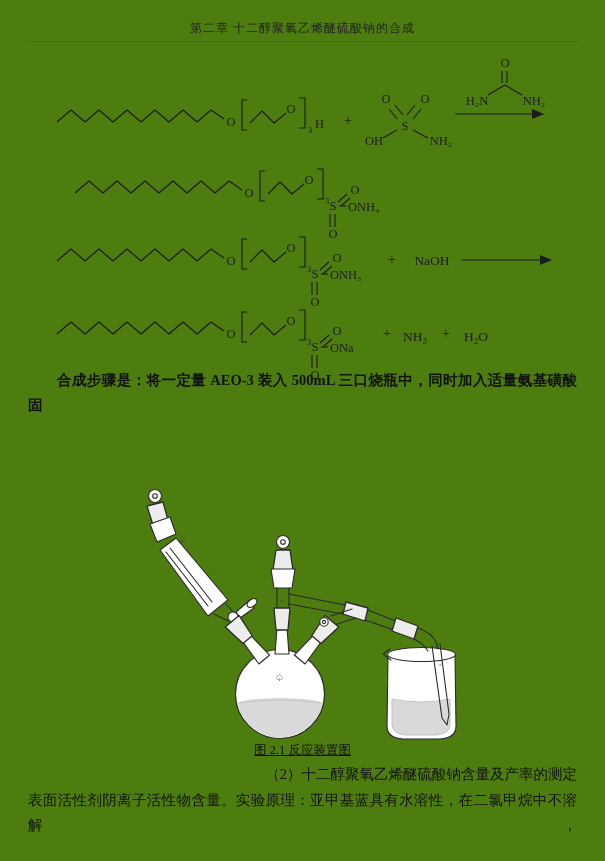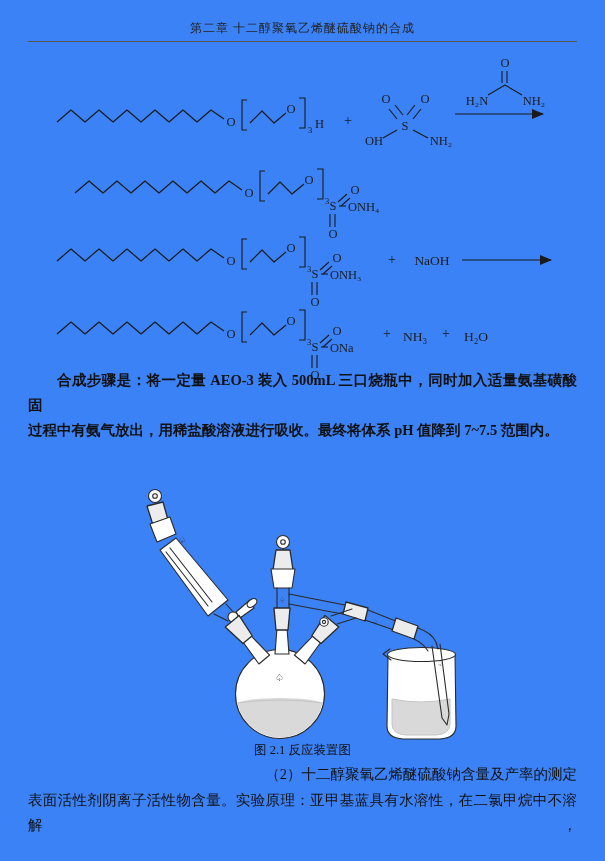--- a/index.html
+++ b/index.html
@@ -5,7 +5,7 @@
   html,body{margin:0;padding:0;background:#888;}
   .page{
     position:relative;width:605px;height:861px;margin:0 auto;
-    background:#3b82f6;overflow:hidden;color:#1a1a1a;
+    background:#4d7c0f;overflow:hidden;color:#1a1a1a;
     font-family:"Liberation Serif","DejaVu Serif",serif;
   }
   .header-title{

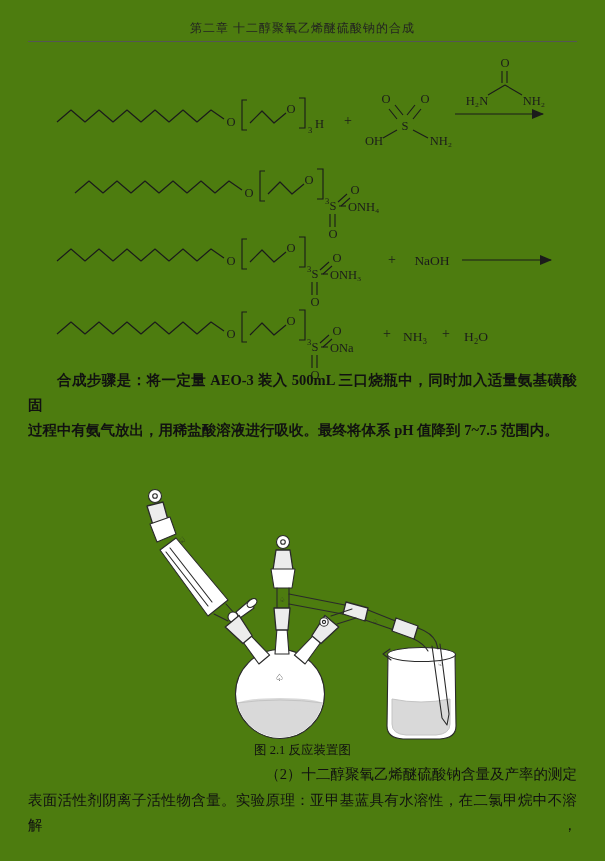--- a/index.html
+++ b/index.html
@@ -151,7 +151,6 @@
 
   <div class="para para1">
     <div class="cn-line indent">合成步骤是：将一定量 AEO-3 装入 500mL 三口烧瓶中，同时加入适量氨基磺酸固</div>
-    <div class="cn-line lastline">过程中有氨气放出，用稀盐酸溶液进行吸收。最终将体系 pH 值降到 7~7.5 范围内。</div>
   </div>
 
   <svg class="fig-svg" width="400" height="262" viewBox="0 0 400 262">

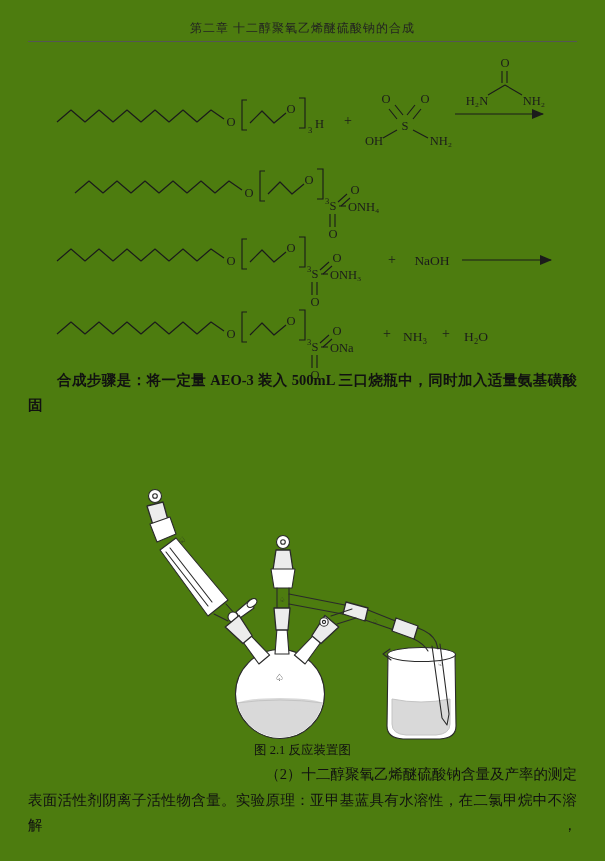--- a/index.html
+++ b/index.html
@@ -26,7 +26,7 @@
   .fig-svg{position:absolute;top:482px;left:100px;}
   .fig-caption{
     position:absolute;top:742px;left:0;width:605px;text-align:center;
-    font-size:12.5px;color:#111;
+    font-size:12.5px;color:#111;text-decoration:underline;
   }
   .section-heading{
     position:absolute;top:762px;left:28px;width:549px;

